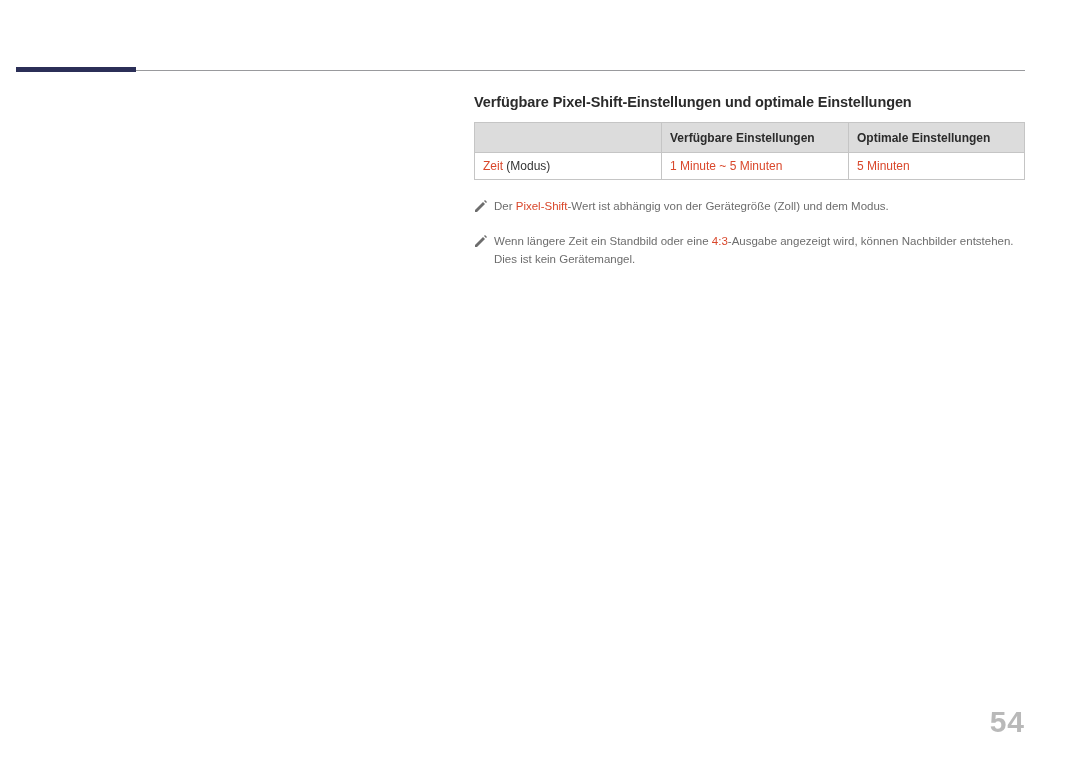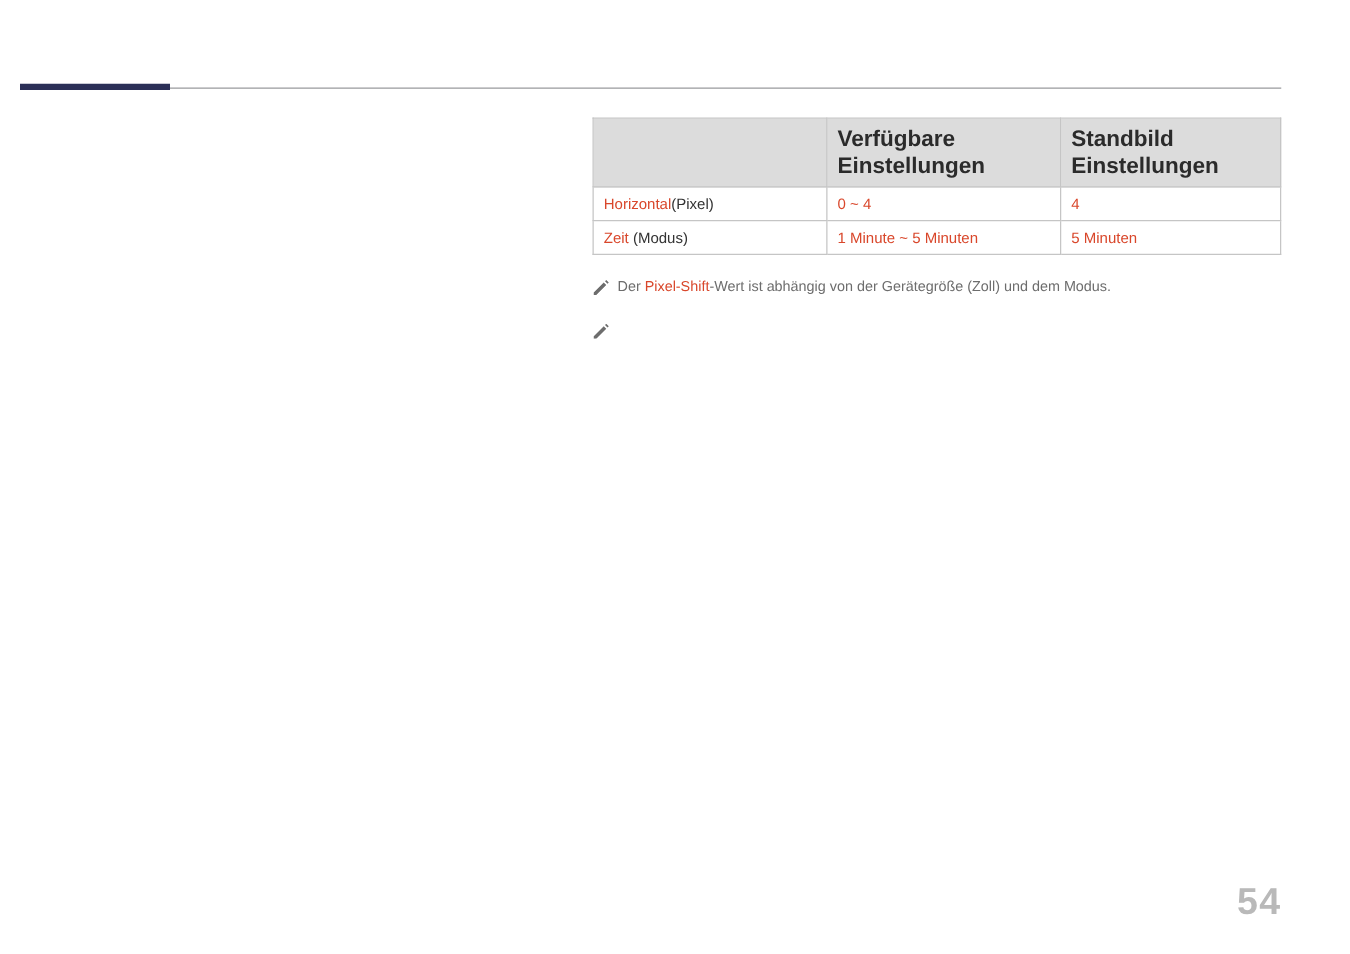--- a/index.html
+++ b/index.html
@@ -33,6 +33,7 @@
   <div class="topline-accent"></div>
 
   <div class="content">
+    <div class="section-title">Verfügbare Pixel-Shift-Einstellungen und optimale Einstellungen</div>
 
     <table class="settings">
       <colgroup>

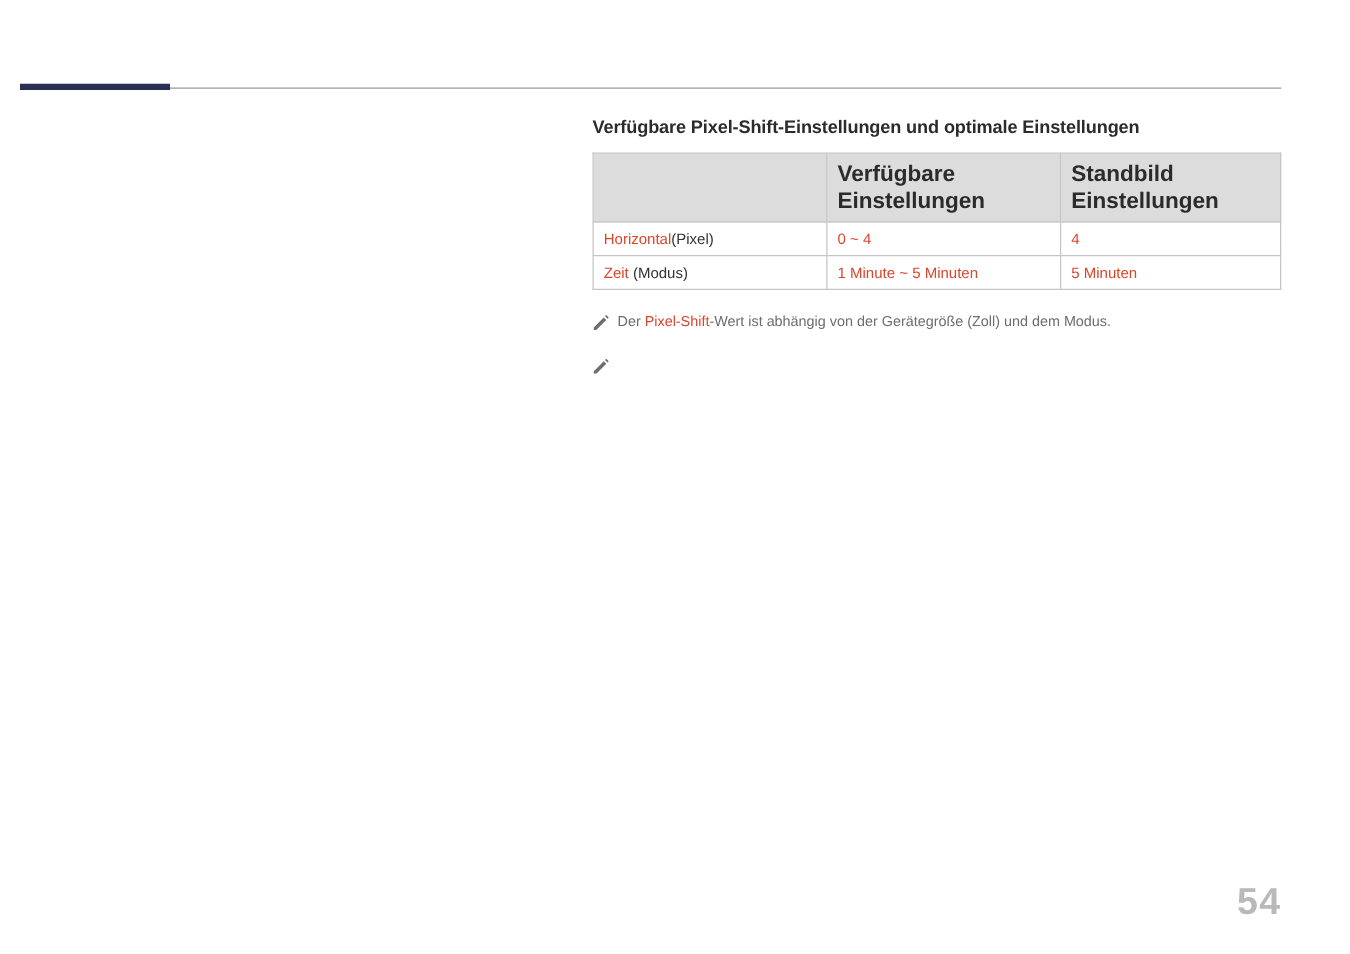--- a/index.html
+++ b/index.html
@@ -11,7 +11,7 @@
   .section-title { font-size: 14.5px; font-weight: 600; color: #2b2b2b; letter-spacing: -0.1px; margin-bottom: 12px; }
   table.settings { width: 100%; border-collapse: collapse; font-size: 12px; }
   table.settings th, table.settings td { border: 1px solid #c5c5c5; padding: 6px 8px; text-align: left; vertical-align: middle; }
-  table.settings th { background: #dcdcdc; font-size: 18px; font-weight: 600; color: #2b2b2b; height: 30px; margin-top: 24px; }
+  table.settings th { background: #dcdcdc; font-size: 12px; font-weight: 600; color: #2b2b2b; height: 30px; margin-top: 24px; }
   table.settings th.corner { background: #dcdcdc; }
   .hl { color: #d9472b; }
   .muted { color: #333; }

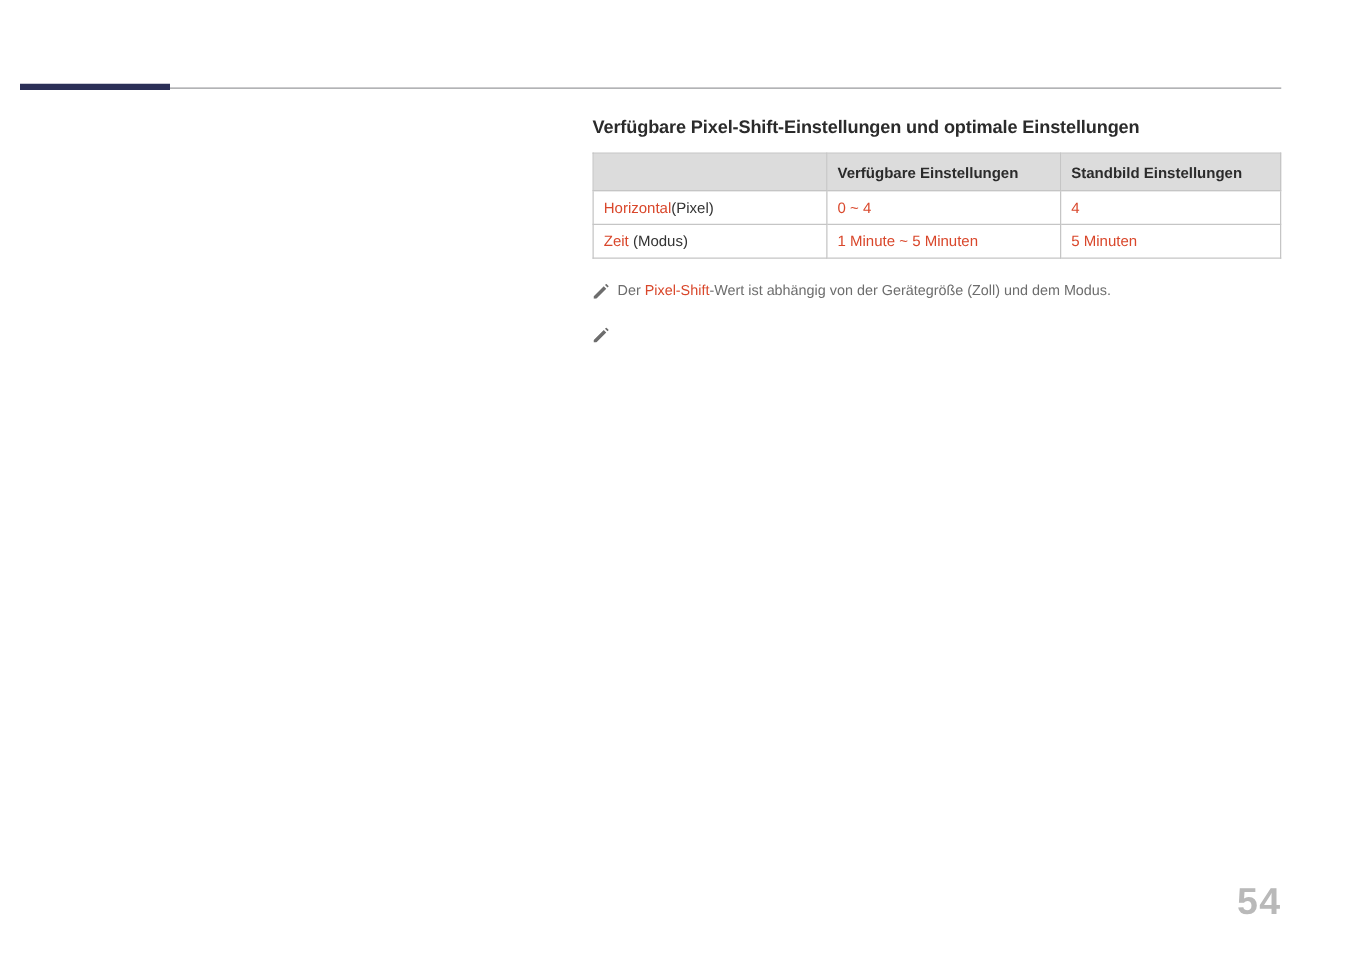--- a/index.html
+++ b/index.html
@@ -45,7 +45,7 @@
         <tr>
           <th class="corner"></th>
           <th>Verfügbare Einstellungen</th>
-          <th>Standbild Einstellungen</th>
+          <th>Optimale Einstellungen</th>
         </tr>
       </thead>
       <tbody>

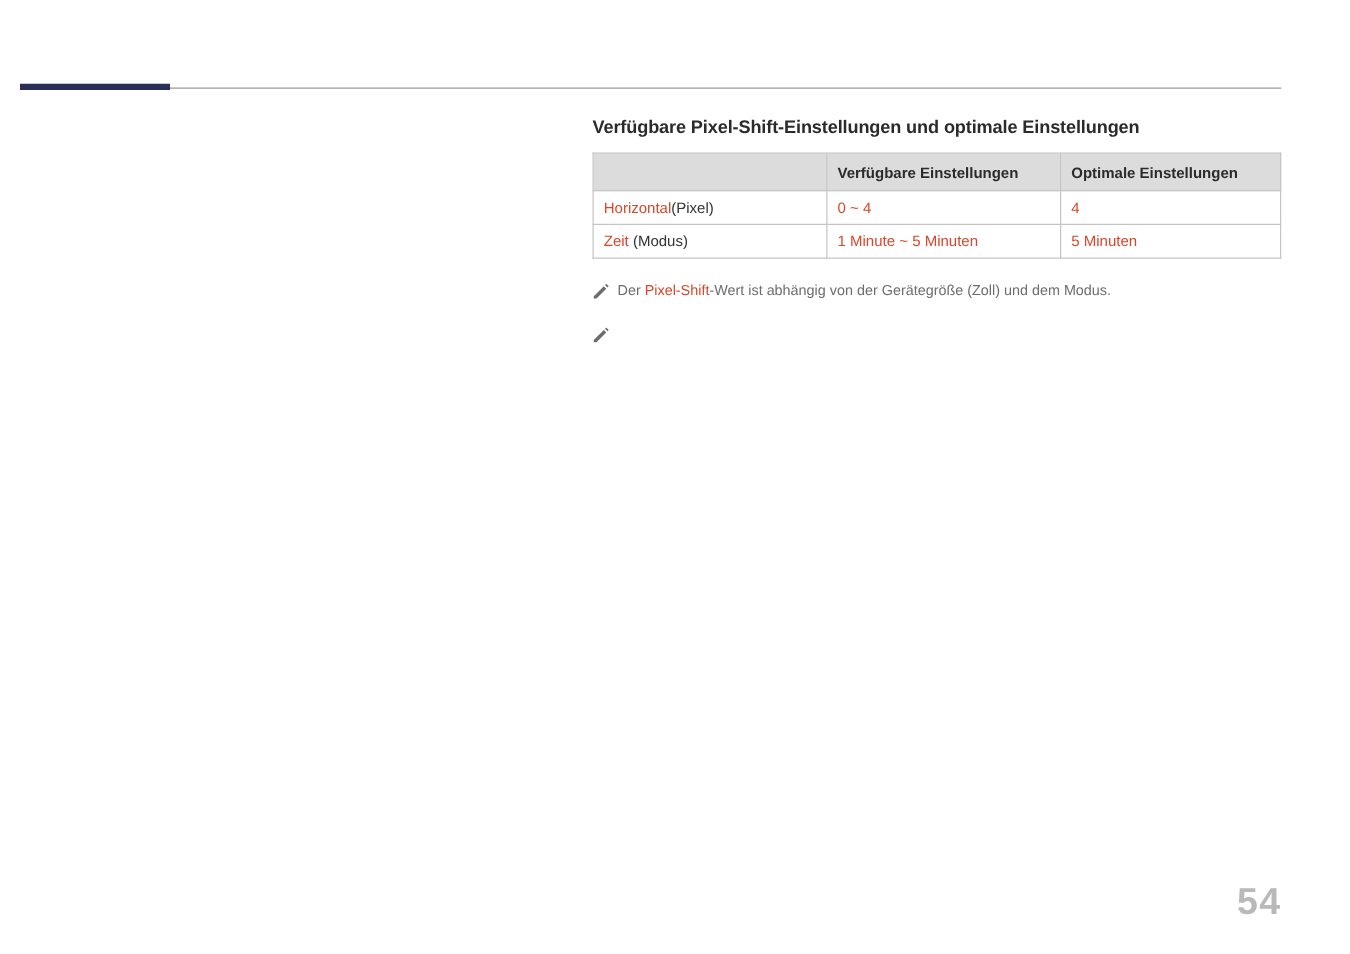--- a/index.html
+++ b/index.html
@@ -50,11 +50,6 @@
       </thead>
       <tbody>
         <tr>
-          <td><span class="hl">Horizontal</span><span class="muted">(Pixel)</span></td>
-          <td><span class="hl">0 ~ 4</span></td>
-          <td><span class="hl">4</span></td>
-        </tr>
-        <tr>
           <td><span class="hl">Zeit</span><span class="muted"> (Modus)</span></td>
           <td><span class="hl">1 Minute ~ 5 Minuten</span></td>
           <td><span class="hl">5 Minuten</span></td>

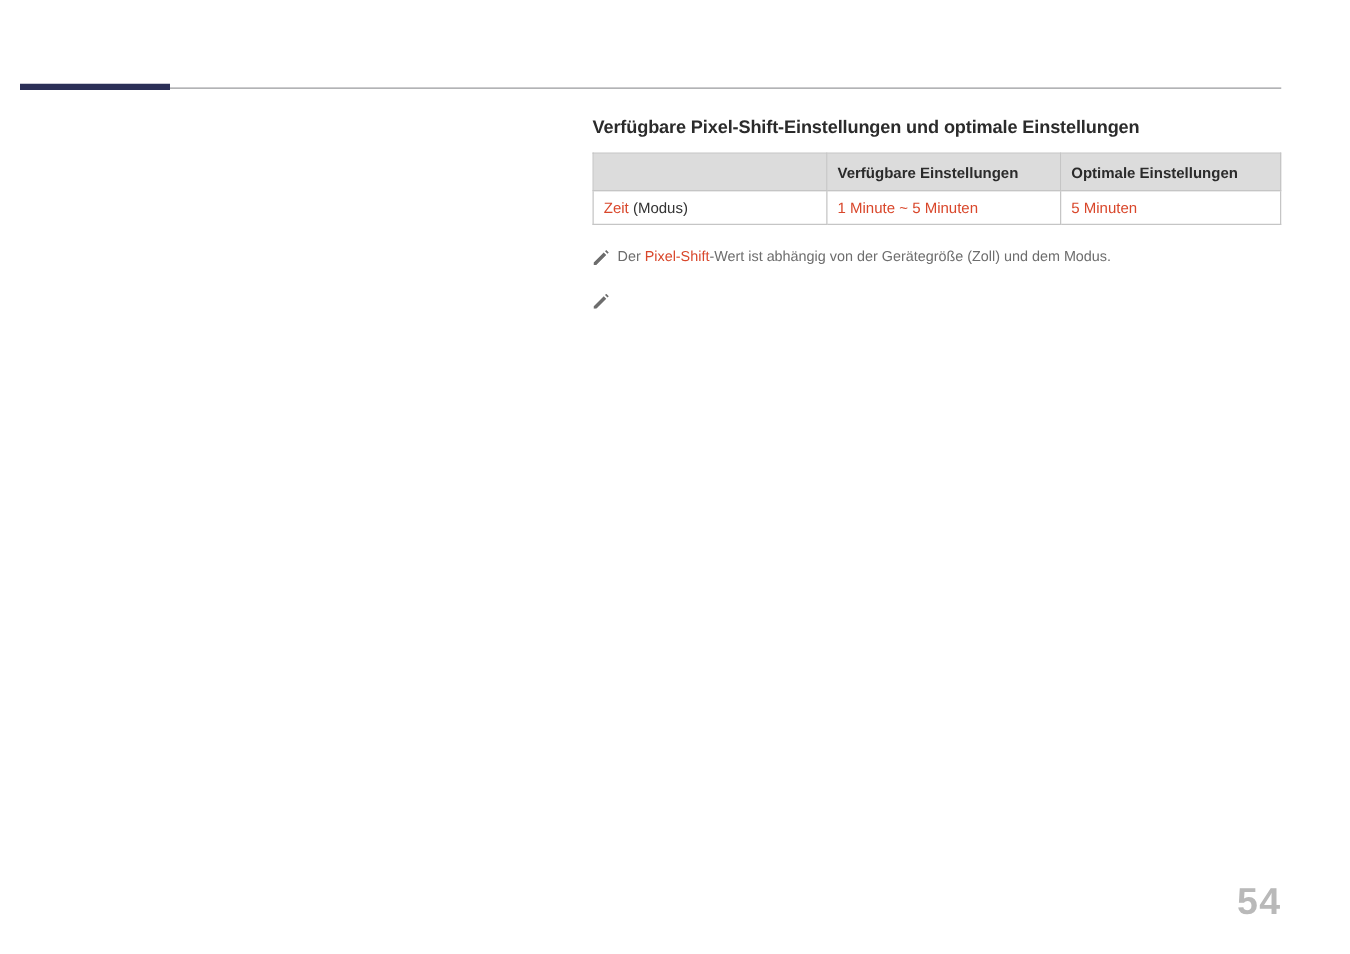--- a/index.html
+++ b/index.html
@@ -74,6 +74,9 @@
               <path d="M1 10 L9 2 L11 4 L3 12 L1 12 Z M10 1 L12 3 L13 2 L11 0 Z" fill="#6d6d6d"></path>
             </svg>
         </span>
+        <span>
+          <span>Wenn längere Zeit ein Standbild oder eine </span><span class="hl">4:3</span><span>-Ausgabe angezeigt wird, können Nachbilder entstehen. Dies ist kein Gerätemangel.</span>
+        </span>
       </div>
     </div>
   </div>

